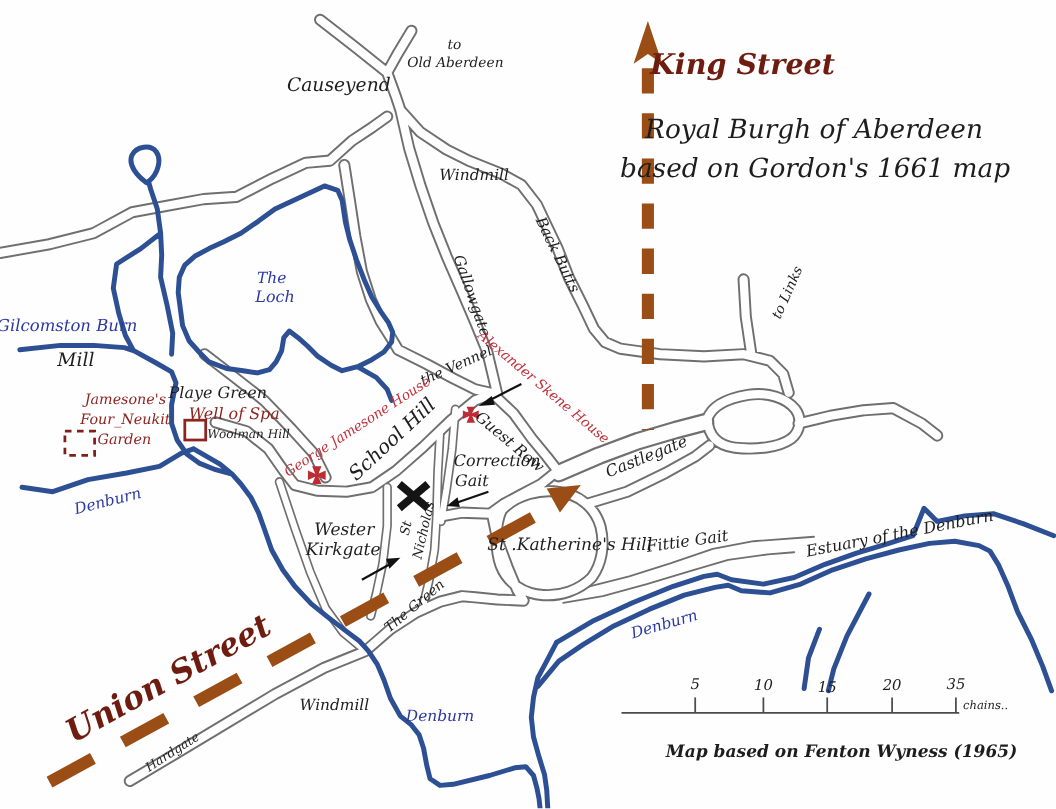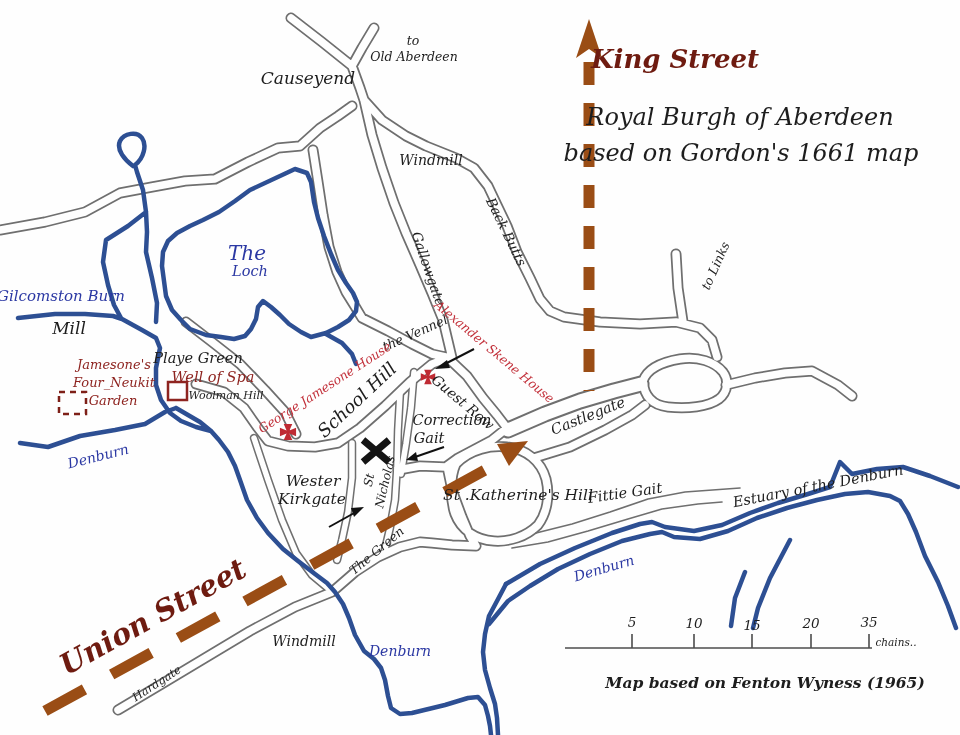--- a/index.html
+++ b/index.html
@@ -113,7 +113,7 @@
 <div class="lbl" style="left:157px;top:684px;font-size:11.5px;transform:translate(-50%,-50%) rotate(-33deg);">Hardgate</div>
 <div class="lbl" style="left:304px;top:641px;font-size:14px;transform:translate(-50%,-50%);">Windmill</div>
 
-<div class="lbl c-blu" style="left:247px;top:253px;font-size:20px;transform:translate(-50%,-50%);">The</div>
+<div class="lbl c-blu" style="left:247px;top:253px;font-size:14px;transform:translate(-50%,-50%);">The</div>
 <div class="lbl c-blu" style="left:250px;top:271px;font-size:14.5px;transform:translate(-50%,-50%);">Loch</div>
 <div class="lbl c-blu" style="left:61px;top:296px;font-size:15px;transform:translate(-50%,-50%);">Gilcomston Burn</div>
 <div class="lbl c-blu" style="left:98px;top:456px;font-size:14px;transform:translate(-50%,-50%) rotate(-14deg);">Denburn</div>

